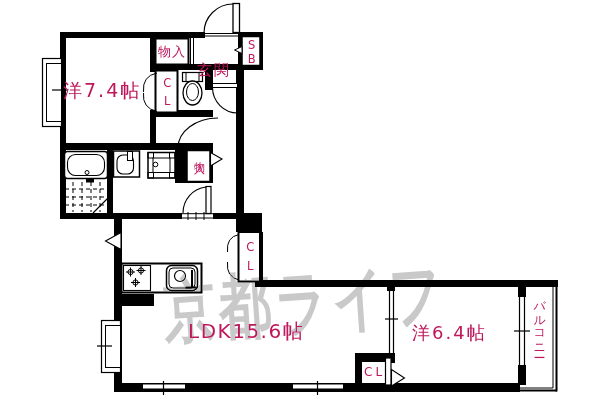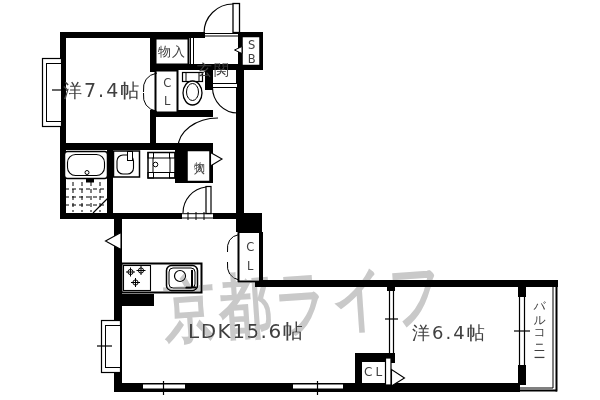--- a/index.html
+++ b/index.html
@@ -6,7 +6,7 @@
   #plan{position:relative;width:600px;height:400px;background:#ffffff;overflow:hidden;
         font-family:"DejaVu Sans",sans-serif;color:#000;}
   #plan svg{position:absolute;left:0;top:0;}
-  .lbl{position:absolute;color:#404040;white-space:nowrap;line-height:1.1;}
+  .lbl{position:absolute;color:#be185d;white-space:nowrap;line-height:1.1;}
   .vtext{writing-mode:vertical-rl;text-orientation:upright;white-space:normal;}
   #watermark{position:absolute;left:160px;top:266px;font-size:52px;letter-spacing:4px;
              font-weight:bold;transform:rotate(-4deg) scaleY(1.35);transform-origin:left top;

